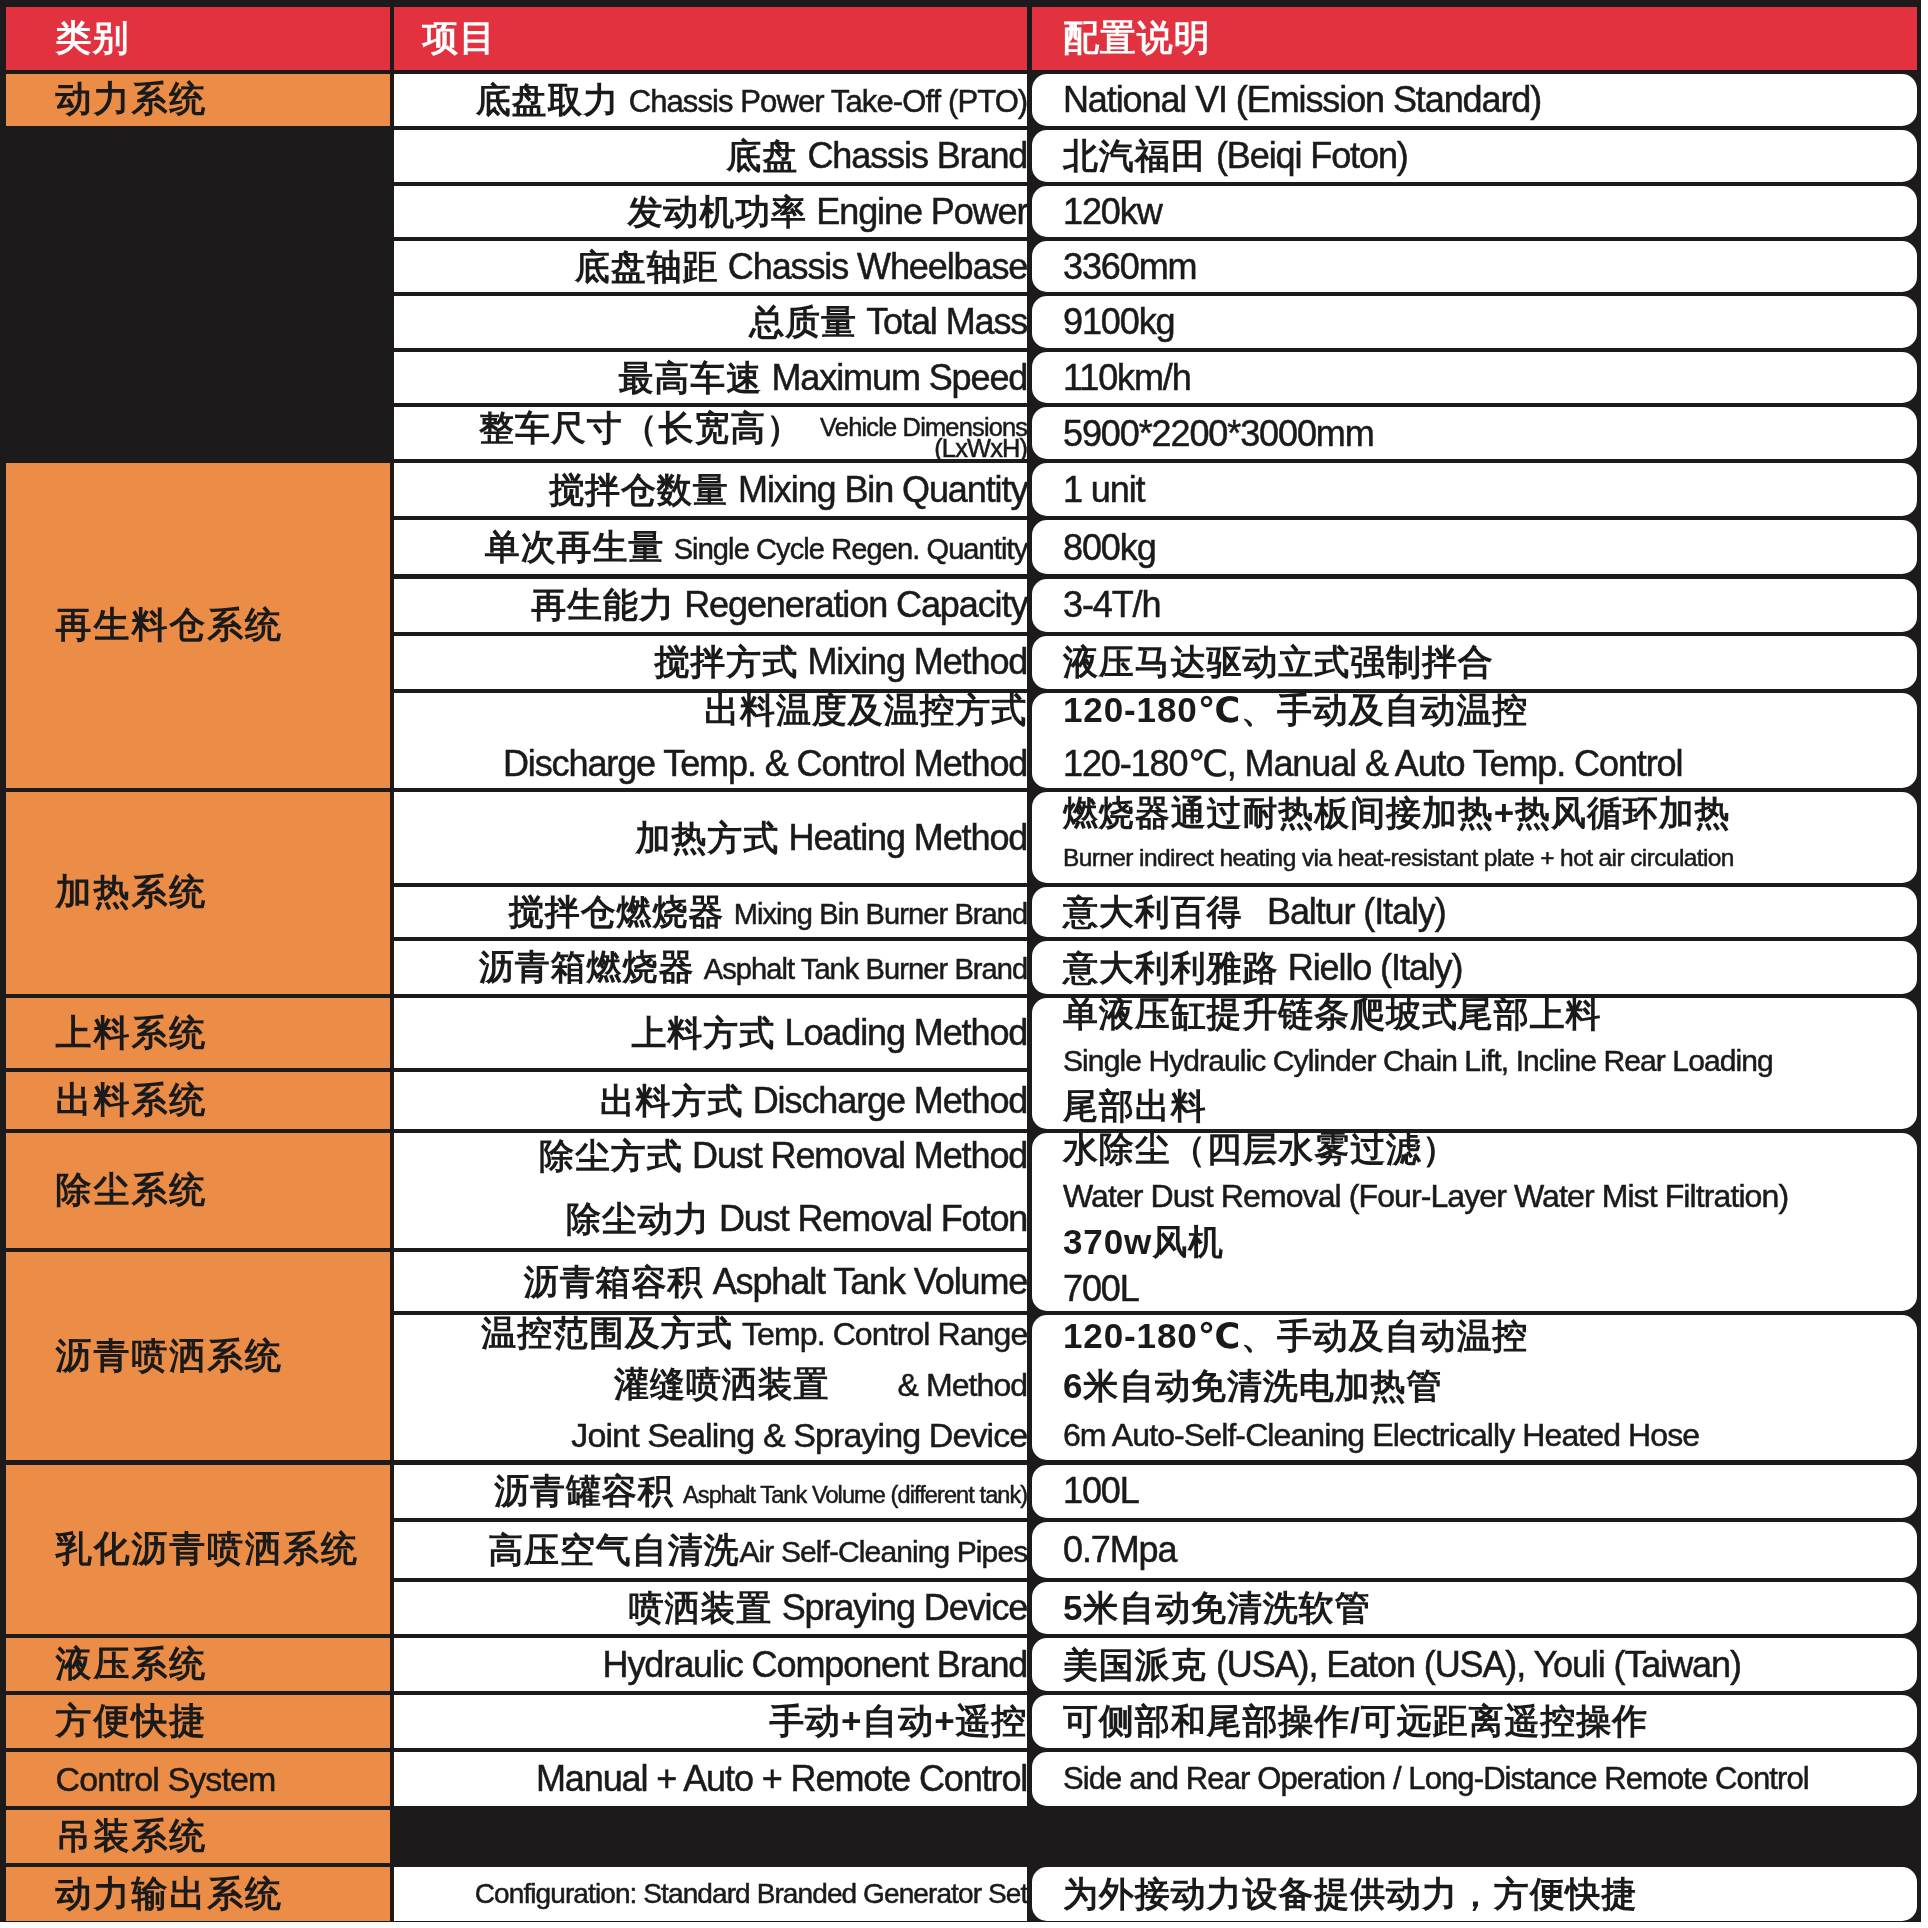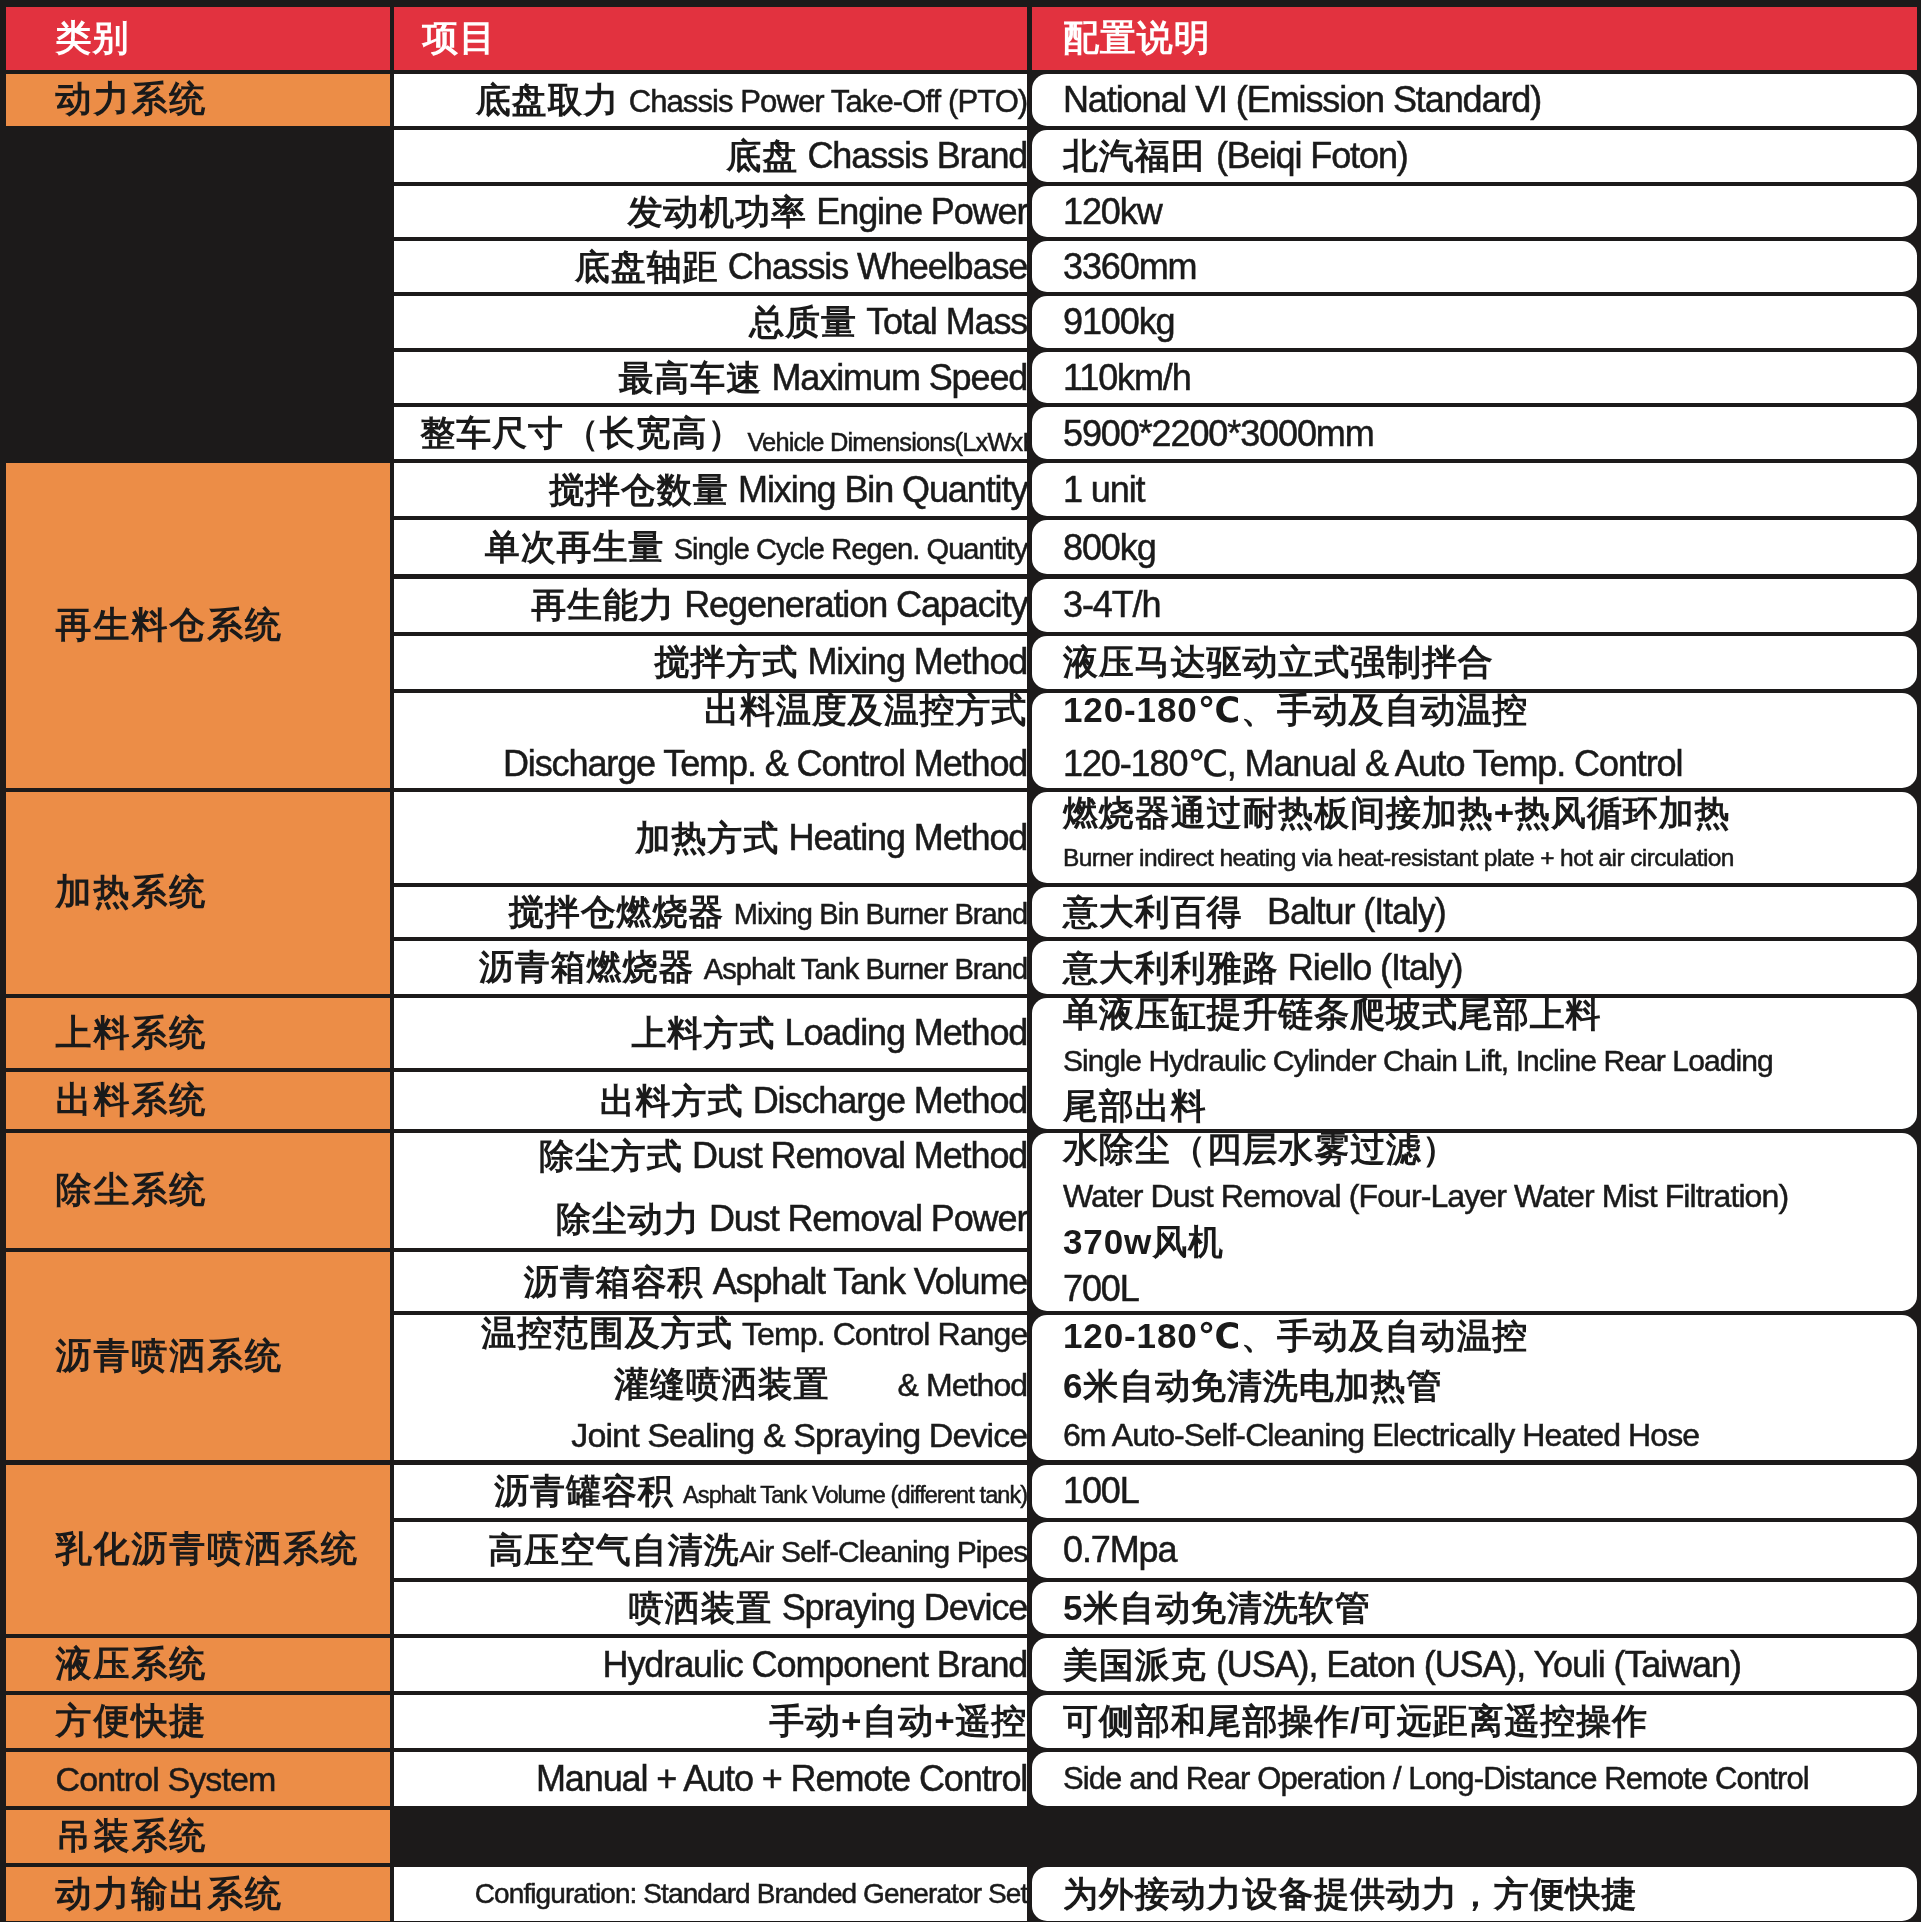--- a/index.html
+++ b/index.html
@@ -45,7 +45,7 @@
     .s27{font-size:25.4px;letter-spacing:-0.8px;}
     .s26{font-size:24.5px;letter-spacing:-0.6px;}
     .s25{font-size:23.5px;letter-spacing:-0.9px;}
-    .stack{display:inline-flex;flex-direction:row;vertical-align:middle;line-height:0.85;margin-left:4px;position:relative;top:1.9px;}
+    .stack{display:inline-flex;flex-direction:column;vertical-align:middle;line-height:0.85;margin-left:18px;position:relative;top:1.9px;}
     .gap-wide{margin-left:24.5px !important;}
     .gap-method{margin-left:68px !important;}
     .pl-20{padding-left:22.6px;}

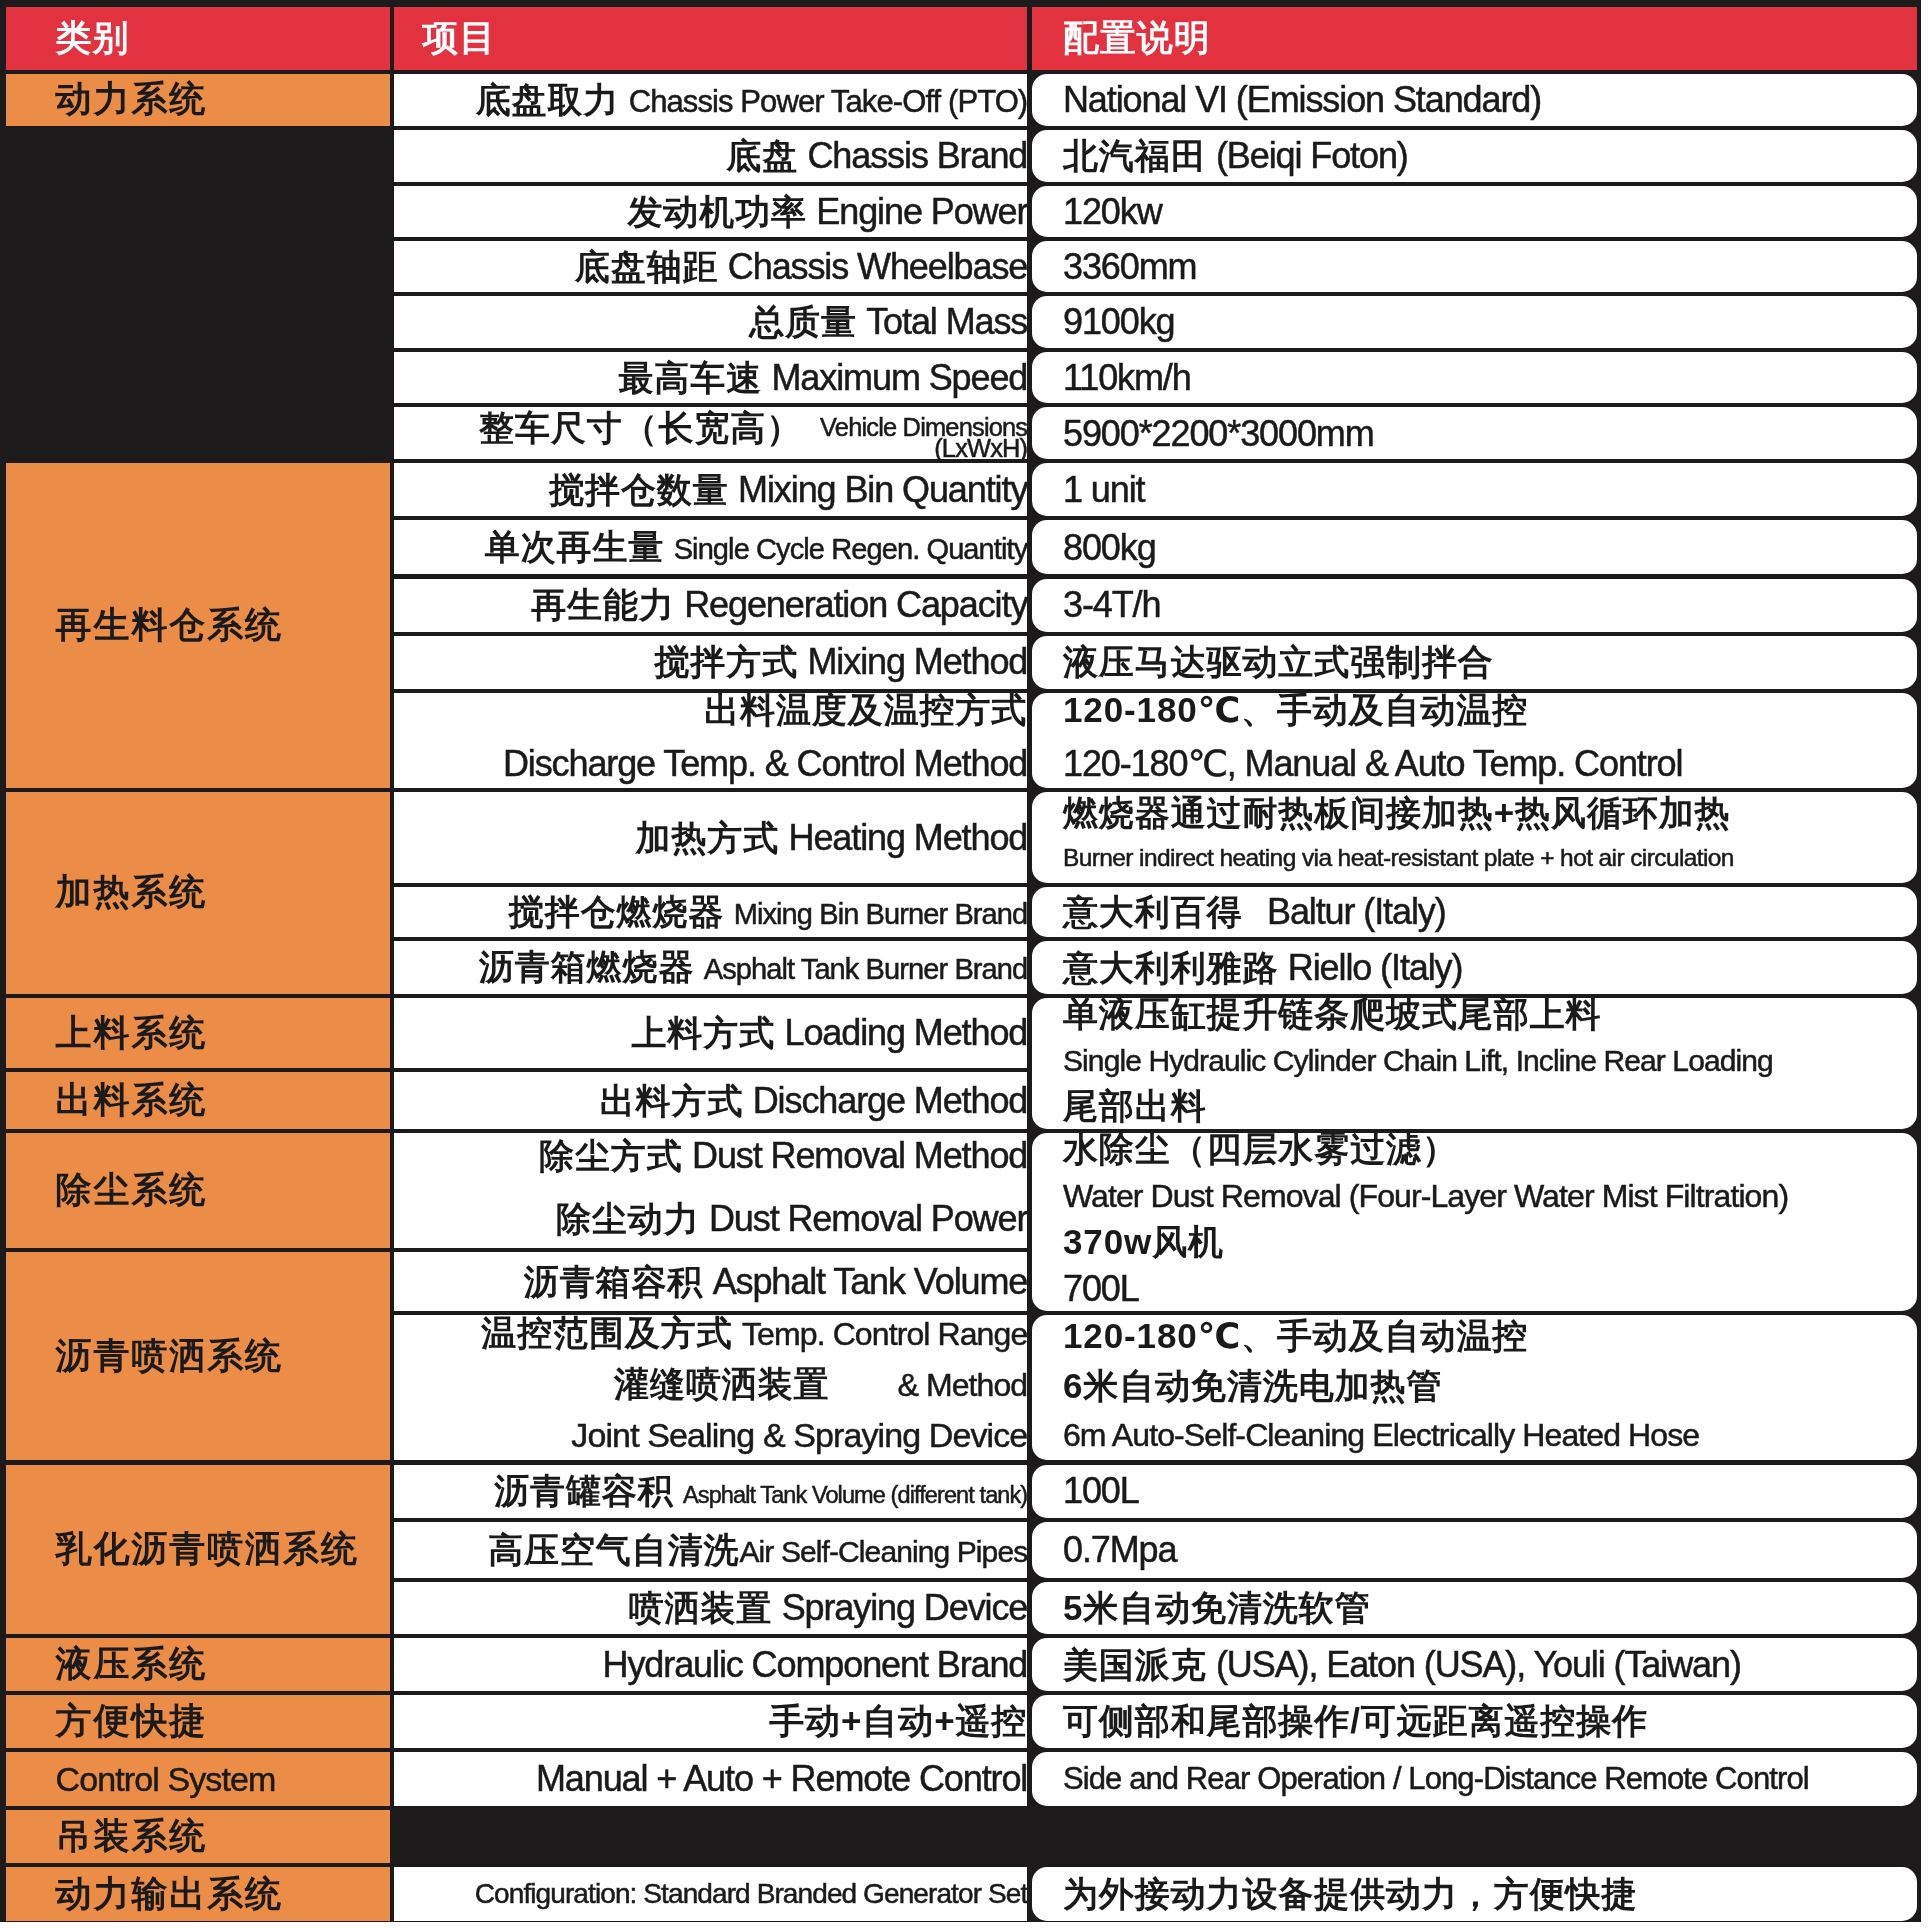--- a/index.html
+++ b/index.html
@@ -199,7 +199,7 @@
   </div>
   <div class="c it" style="grid-row:19;grid-column:2">
     <div class="ln" style="line-height:56px"><span class="zh">除尘方式</span><span class="en">Dust Removal Method</span></div>
-    <div class="ln" style="line-height:56px"><span class="zh">除尘动力</span><span class="en">Dust Removal Power</span></div>
+    <div class="ln" style="line-height:56px"><span class="zh">除尘动力</span><span class="en">Dust Removal Foton</span></div>
   </div>
   <div class="c va" style="grid-row:19 / 21;grid-column:3">
     <div class="ln" style="line-height:40px"><span class="zh">水除尘（四层水雾过滤）</span></div>

